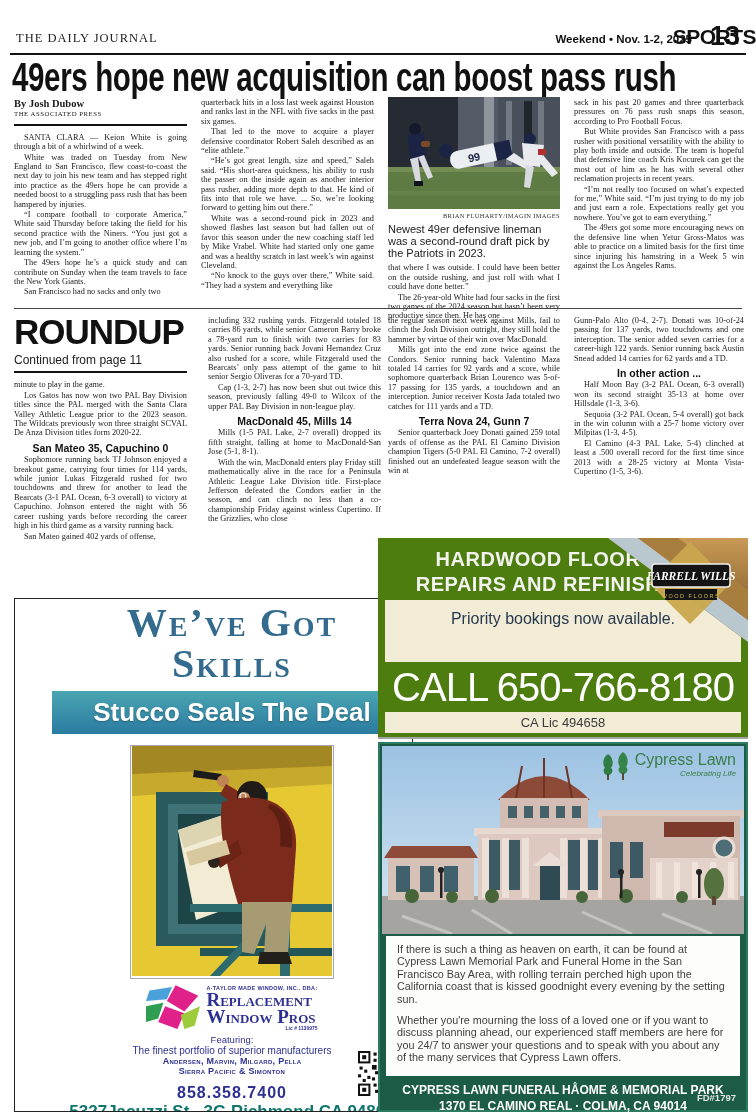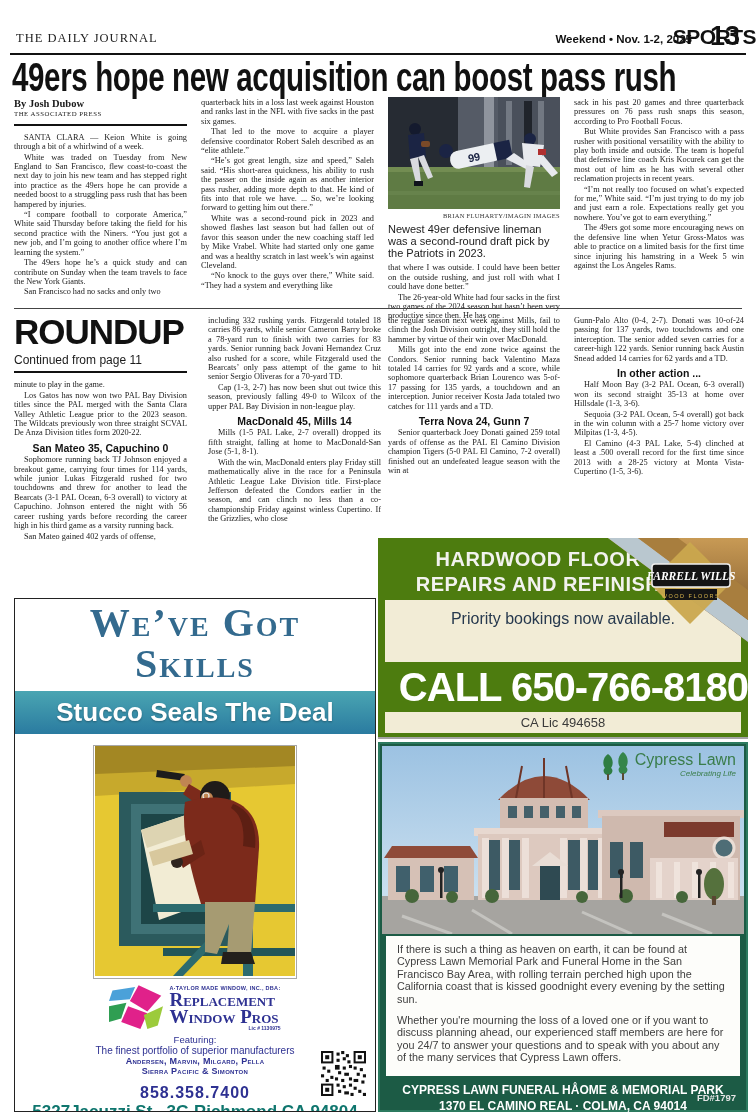--- a/index.html
+++ b/index.html
@@ -47,7 +47,7 @@
   .roundup-rule{height:2px;background:#111;margin:6px 0 7px;}
   
   .ad-skills{position:absolute;left:14px;top:598px;width:360px;height:512px;border:1px solid #222;
-    background:#fff;text-align:center;font-family:"Liberation Sans",sans-serif;overflow:hidden;}
+    background:#fff;text-align:center;font-family:"Liberation Sans",sans-serif;overflow:hidden;padding-left:37px;}
   .sk-title{font-family:"Liberation Serif",serif;font-variant:small-caps;font-weight:bold;
     color:#336a8e;font-size:40px;line-height:41px;letter-spacing:2px;}
   .sk-t1{margin-top:3px;}

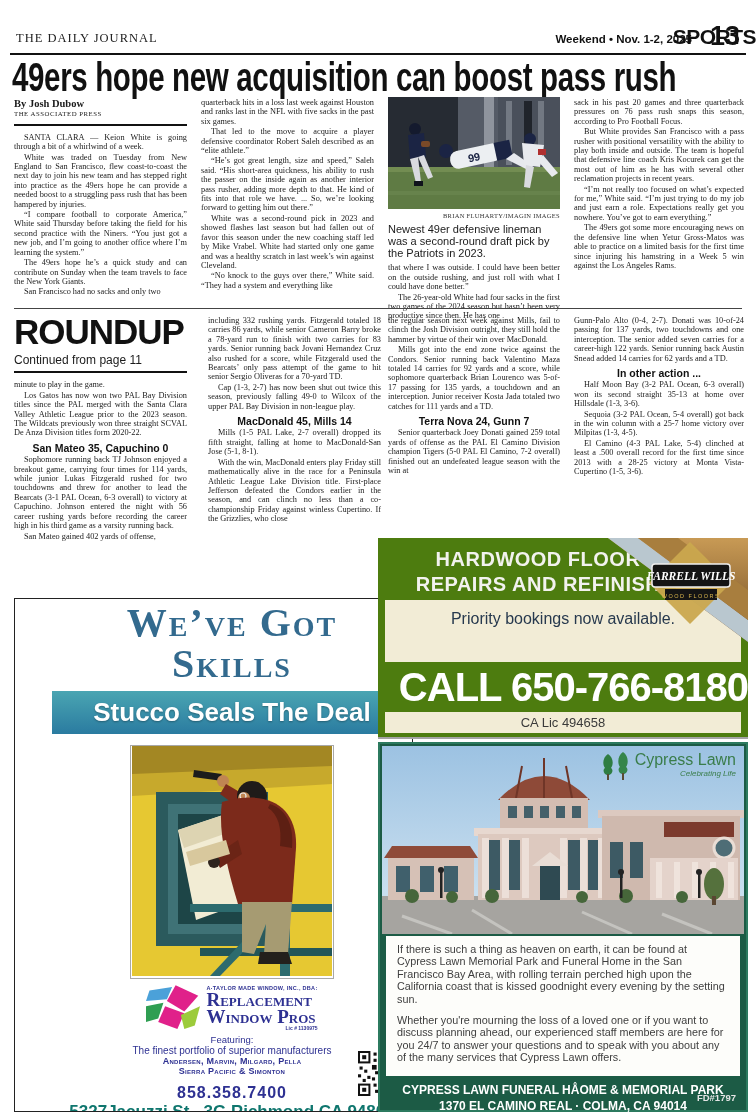--- a/index.html
+++ b/index.html
@@ -74,8 +74,8 @@
   .hw-panel{position:absolute;left:7px;right:7px;top:62px;height:62px;background:#f2ecd6;}
   .hw-panel-text{margin-top:6px;color:#27394e;font-size:16px;line-height:25px;text-align:center;}
   .hw-corner{position:absolute;right:0;top:0;width:165px;height:108px;line-height:0;}
-  .hw-call{position:absolute;left:0;right:0;top:127px;text-align:right;color:#fff;
-    font-size:40px;font-weight:700;letter-spacing:-1px;}
+  .hw-call{position:absolute;left:0;right:0;top:127px;text-align:center;color:#fff;
+    font-size:40px;font-weight:400;letter-spacing:-1px;}
   .hw-lic{position:absolute;left:7px;right:7px;bottom:4px;height:21px;background:#f2ecd6;
     color:#3a3a3a;font-size:13px;line-height:21px;text-align:center;}
   

